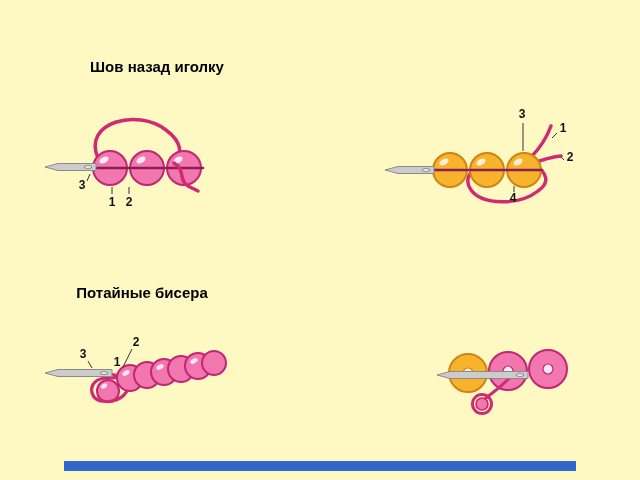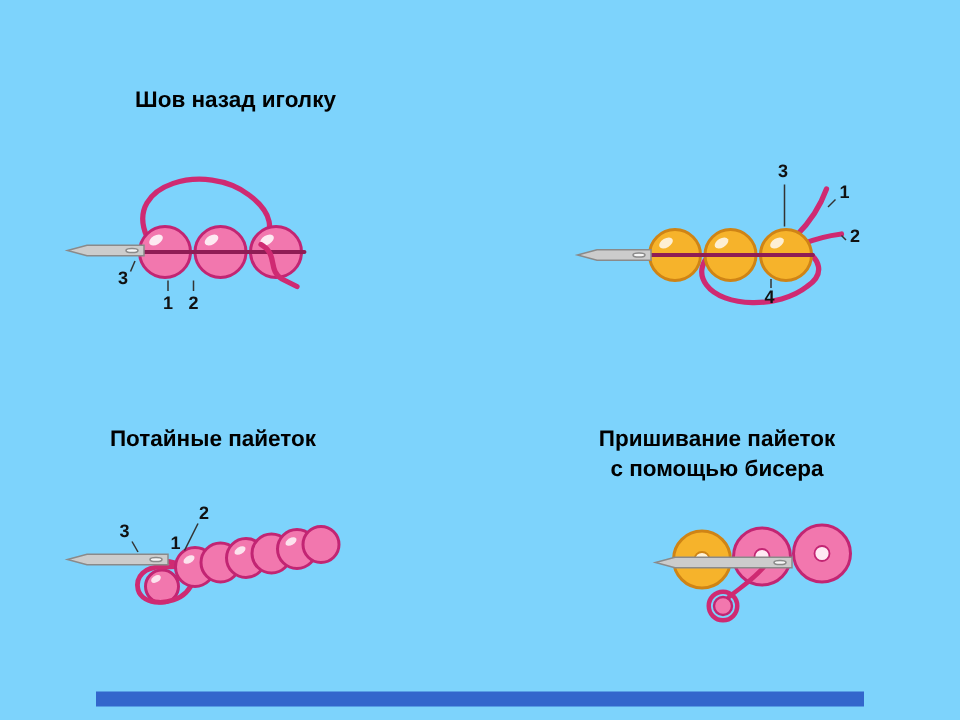--- a/index.html
+++ b/index.html
@@ -14,7 +14,7 @@
 </head>
 <body>
 
-<div class="canvas" style="background: #7dd3fc;">
+<div class="canvas" style="background: #fef9c3;">
 
   <div class="title" style="left:17px; top:57px; width:280px;">Шов назад иголку</div>
   <div class="title" style="left:2px; top:283px; width:280px;">Потайные пайеток</div>

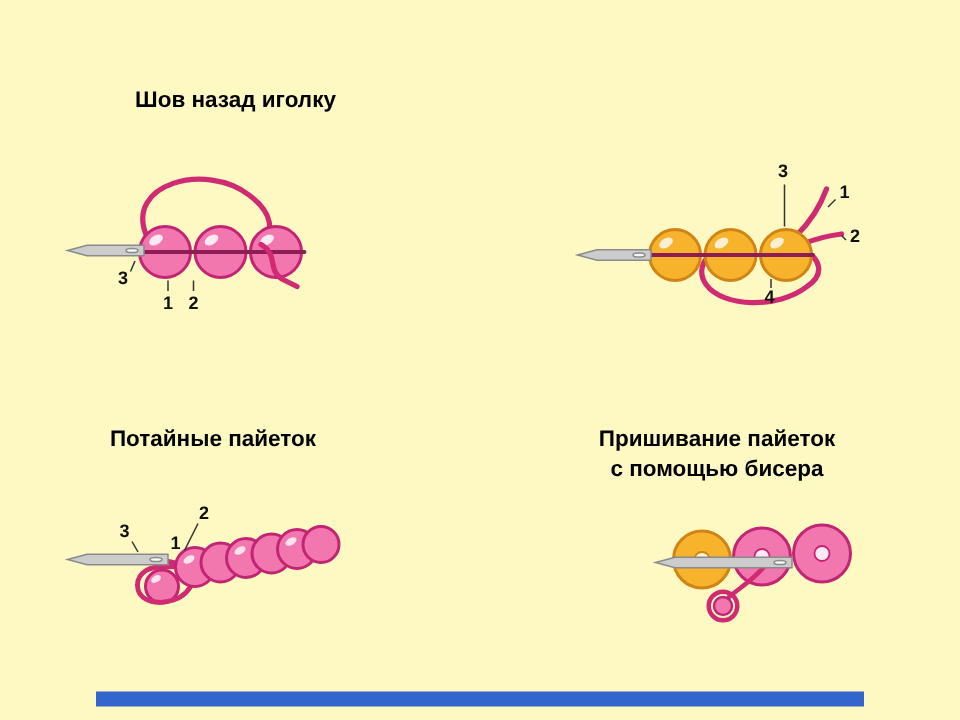--- a/index.html
+++ b/index.html
@@ -17,7 +17,7 @@
 <div class="canvas" style="background: #fef9c3;">
 
   <div class="title" style="left:17px; top:57px; width:280px;">Шов назад иголку</div>
-  <div class="title" style="left:2px; top:283px; width:280px;">Потайные пайеток</div>
+  <div class="title" style="left:2px; top:283px; width:280px;">Потайные бисера</div>
   <div class="title" style="left:338px; top:283px; width:280px;">
     <div>Пришивание пайеток</div>
     <div>с помощью бисера</div>

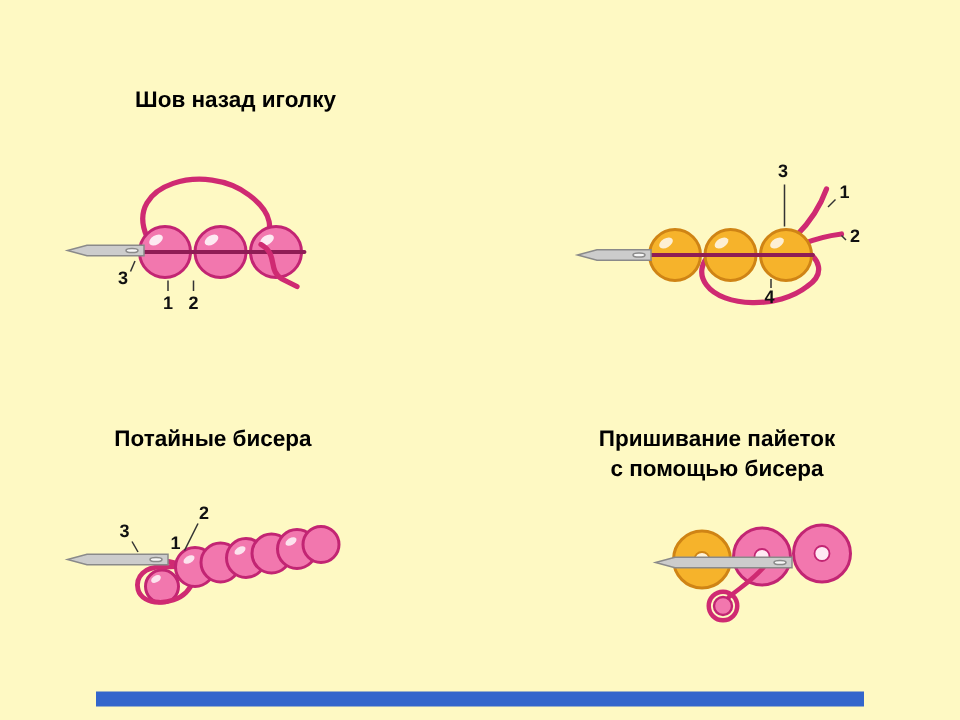--- a/index.html
+++ b/index.html
@@ -18,10 +18,6 @@
 
   <div class="title" style="left:17px; top:57px; width:280px;">Шов назад иголку</div>
   <div class="title" style="left:2px; top:283px; width:280px;">Потайные бисера</div>
-  <div class="title" style="left:338px; top:283px; width:280px;">
-    <div>Пришивание пайеток</div>
-    <div>с помощью бисера</div>
-  </div>
 
   <svg class="fig" style="left:30px; top:100px;" width="200" height="120" viewBox="0 0 200 120">
     <path d="M68 58 C52 22 108 8 136 30 C152 42 153 54 144 63" fill="none" stroke-width="3.5" stroke-linecap="round" stroke="#cf2a72"></path>

